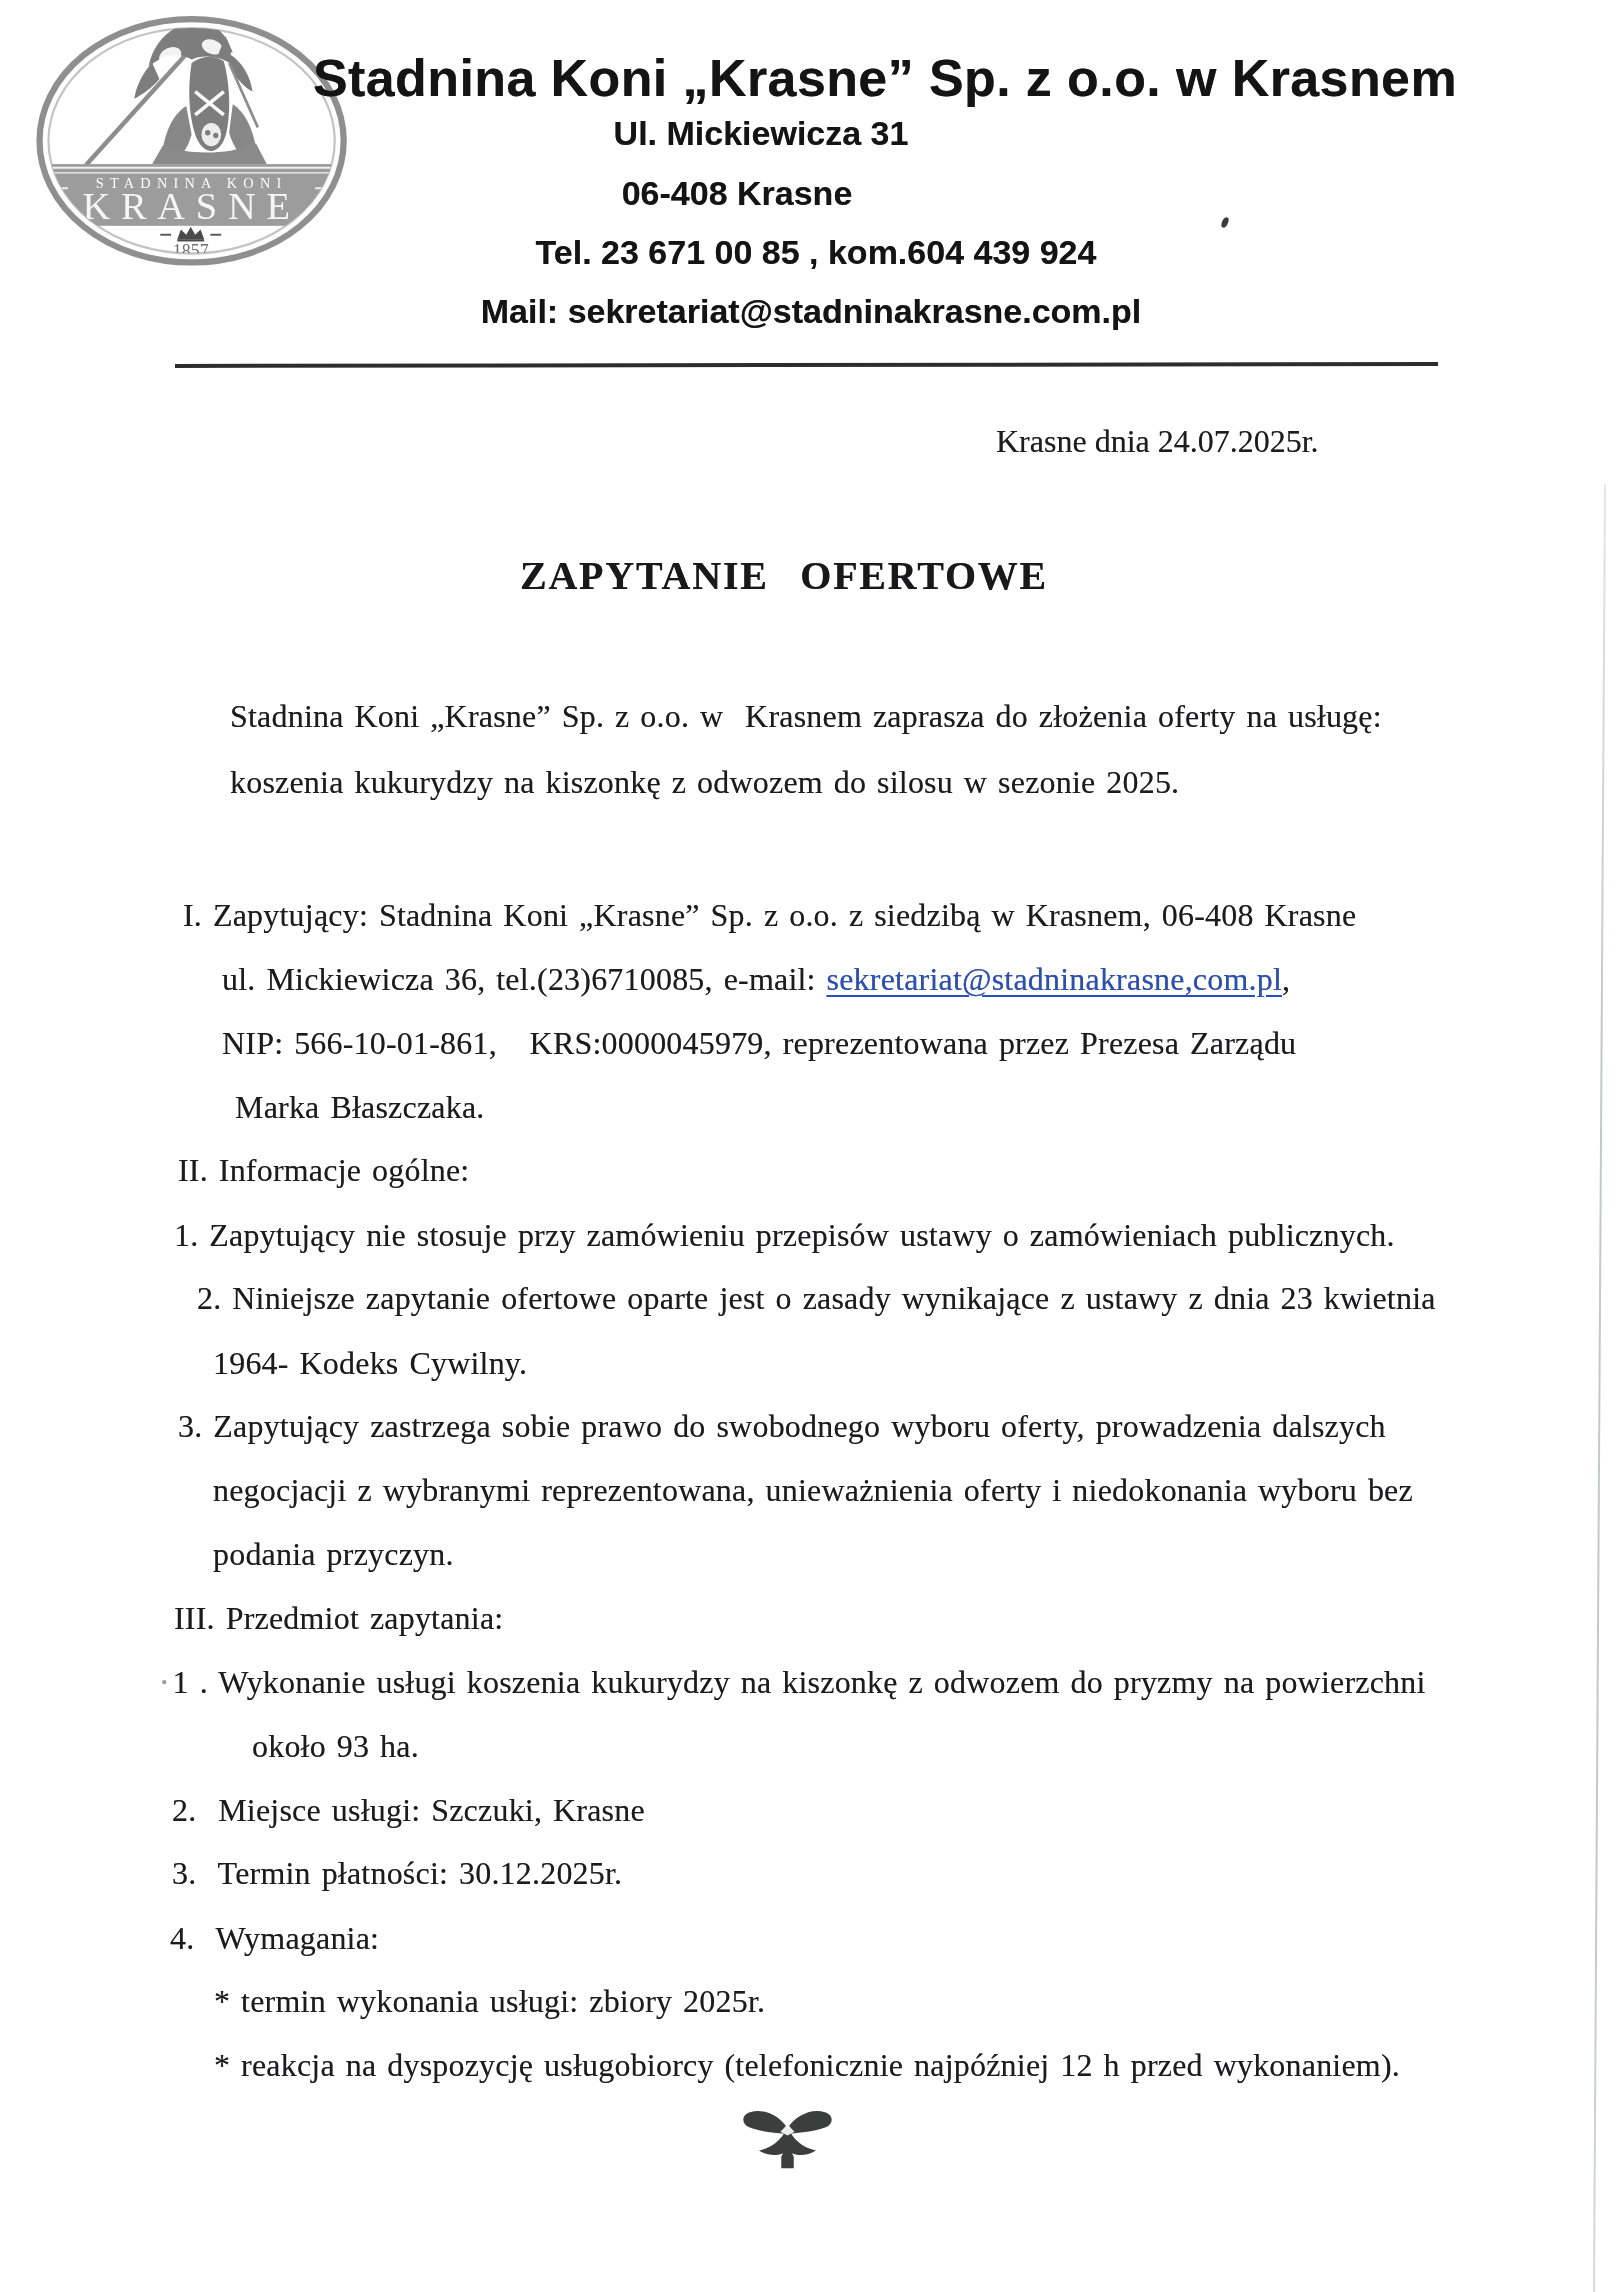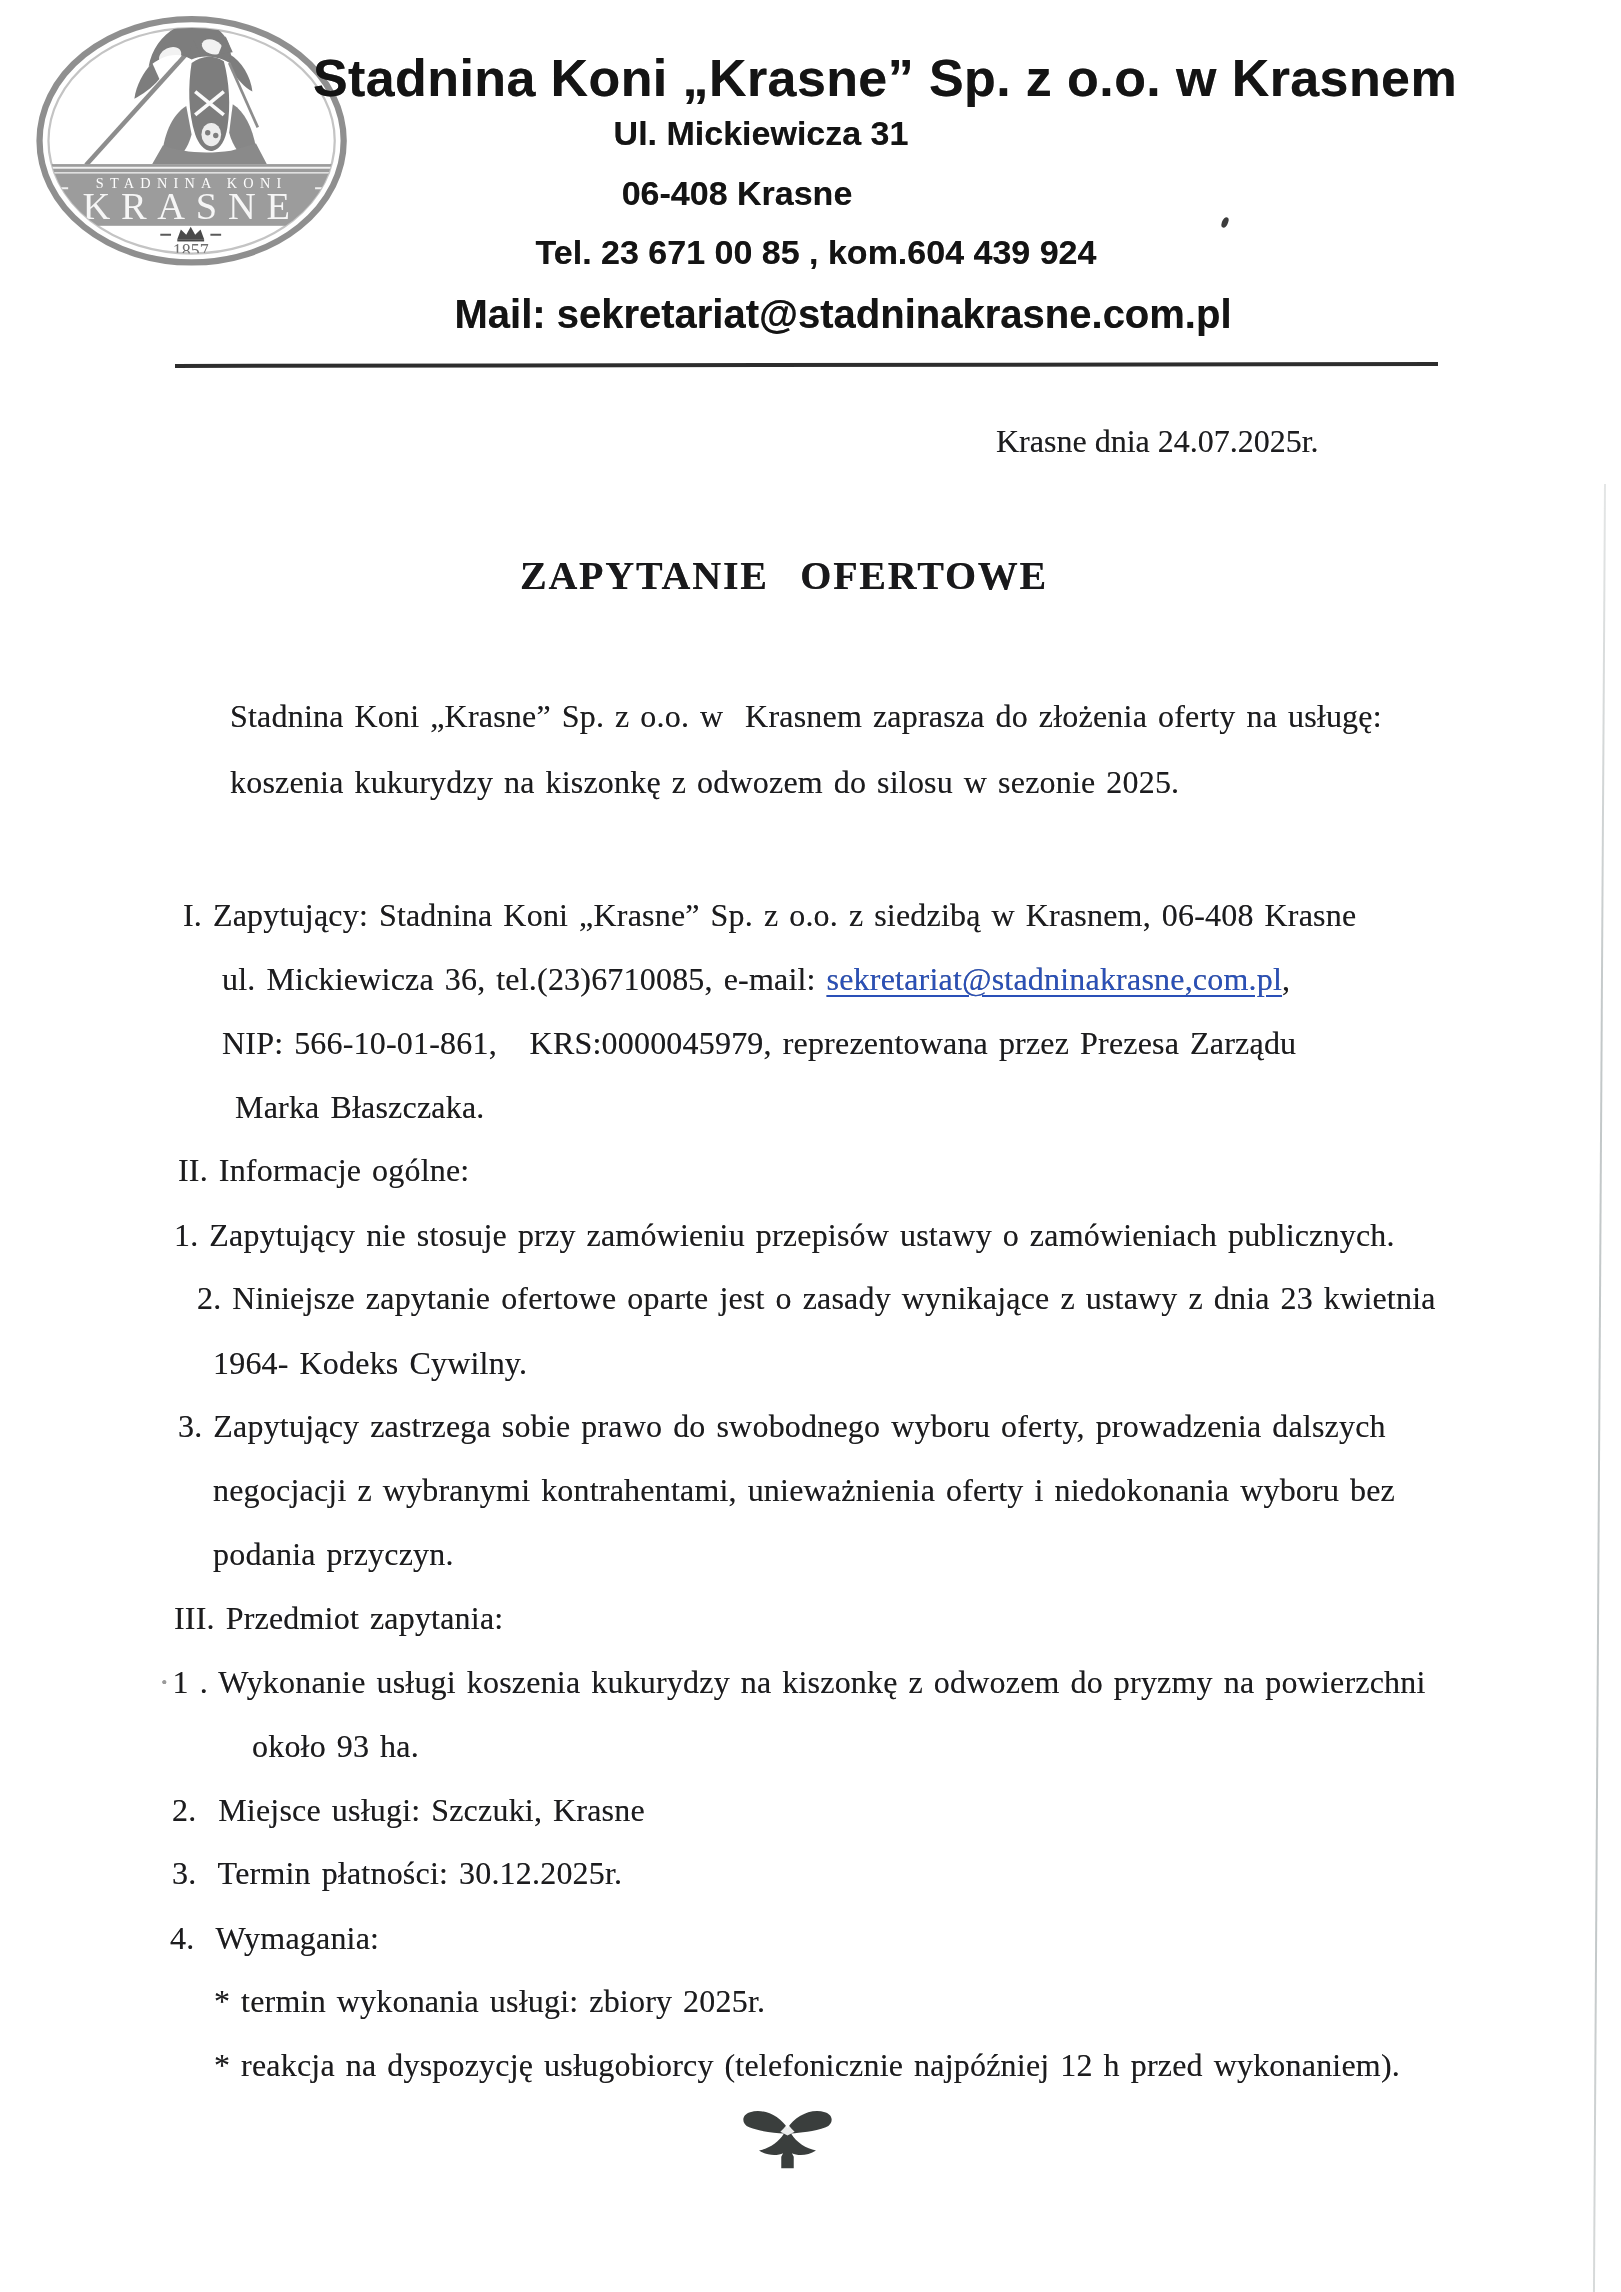--- a/index.html
+++ b/index.html
@@ -22,7 +22,7 @@
   #hdr2{left:761px;top:114px;font-size:34px;}
   #hdr3{left:737px;top:174px;font-size:34px;}
   #hdr4{left:816px;top:233px;font-size:34px;}
-  #hdr5{left:811px;top:292px;font-size:40px;margin-left:32px;}
+  #hdr5{left:811px;top:292px;font-size:34px;}
 
   .rule{
     position:absolute;left:175px;top:363px;width:1263px;height:3.6px;

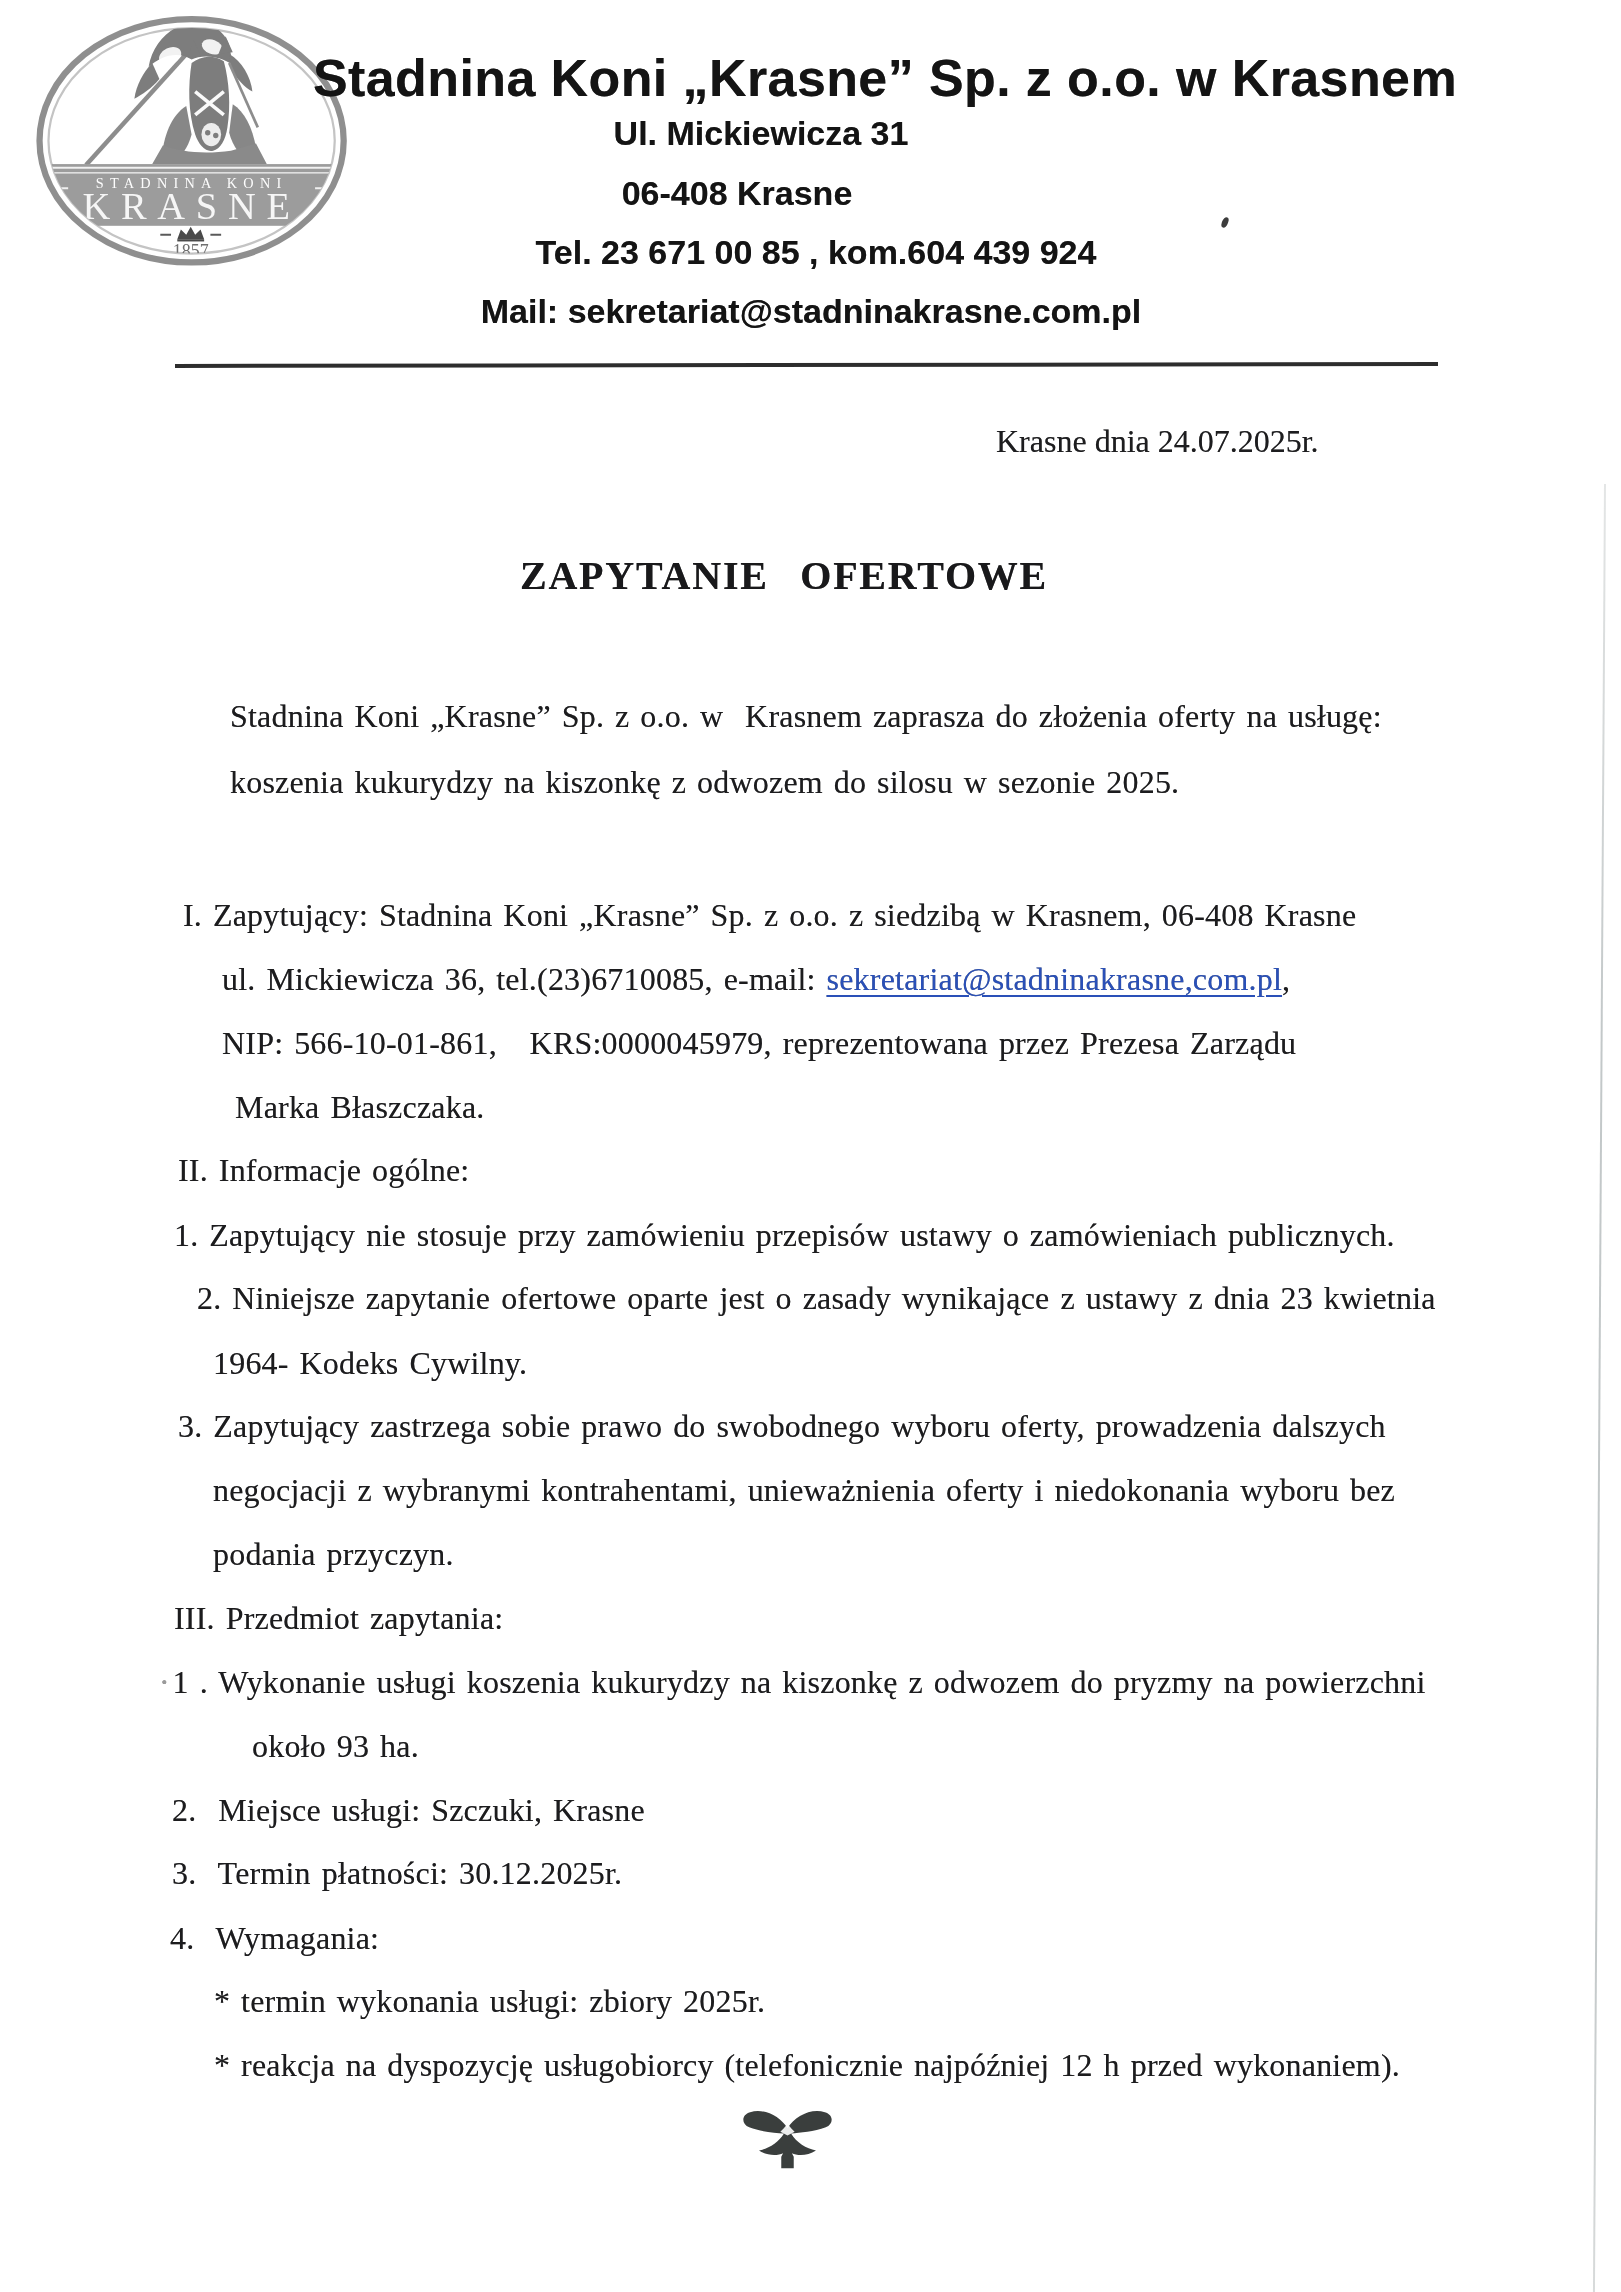--- a/index.html
+++ b/index.html
@@ -156,7 +156,7 @@
       <div class="bl" style="left: 174px; top: 1275px; margin-left: 23px;"><span>2. Niniejsze zapytanie ofertowe oparte jest o zasady wynikające z ustawy z dnia 23 kwietnia</span></div>
       <div class="bl" style="left: 213px; top: 1340px;"><span>1964- Kodeks Cywilny.</span></div>
       <div class="bl" style="left: 178px; top: 1403px;"><span>3. Zapytujący zastrzega sobie prawo do swobodnego wyboru oferty, prowadzenia dalszych</span></div>
-      <div class="bl" style="left: 213px; top: 1467px;"><span>negocjacji z wybranymi kontrahentami, unieważnienia oferty i niedokonania wyboru bez</span></div>
+      <div class="bl" style="left: 213px; top: 1467px;"><span>negocjacji z wybranymi reprezentowana, unieważnienia oferty i niedokonania wyboru bez</span></div>
       <div class="bl" style="left: 213px; top: 1531px;"><span>podania przyczyn.</span></div>
       <div class="bl" style="left: 174px; top: 1595px;"><span class="b">III. Przedmiot zapytania:</span></div>
       <div class="bl" style="left: 159px; top: 1659px;"><span class="faint">·</span><span>1 . Wykonanie usługi koszenia kukurydzy na kiszonkę z odwozem do pryzmy na powierzchni</span></div>

